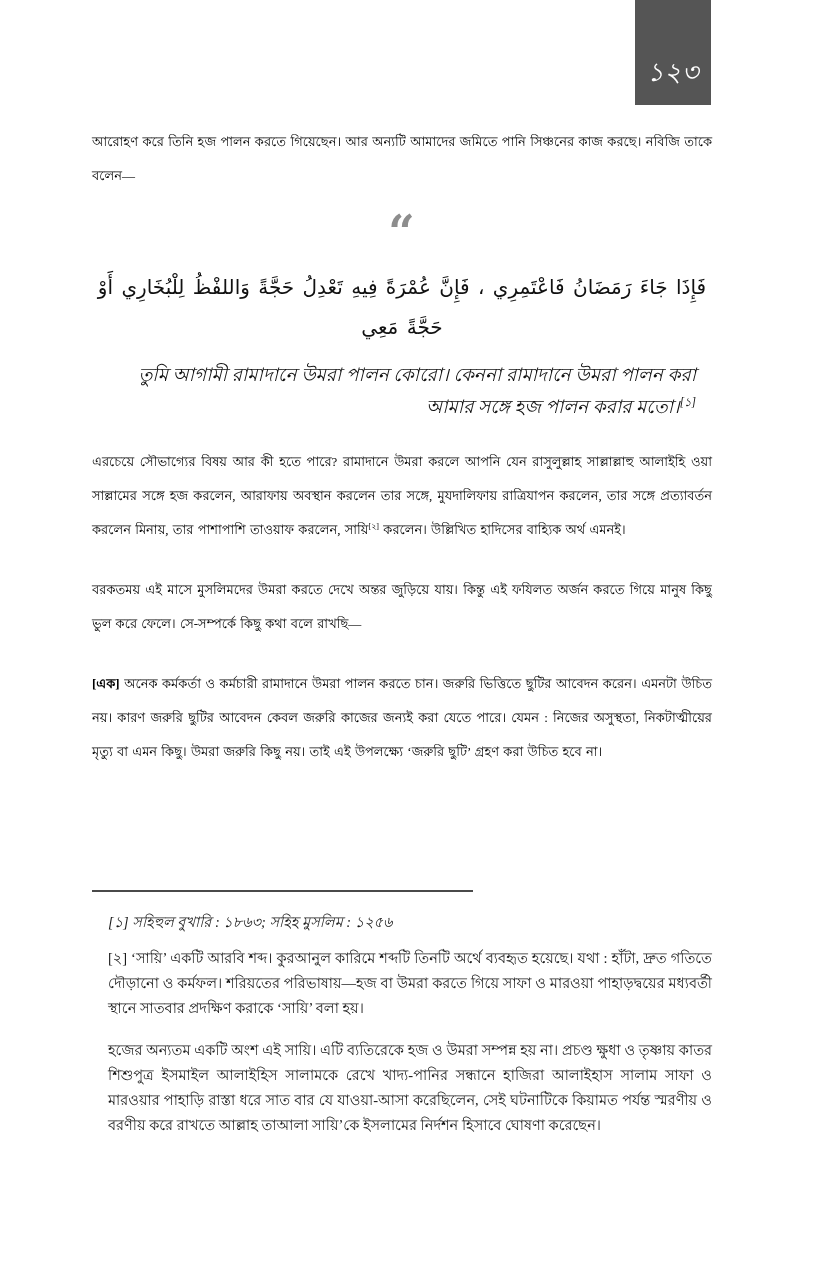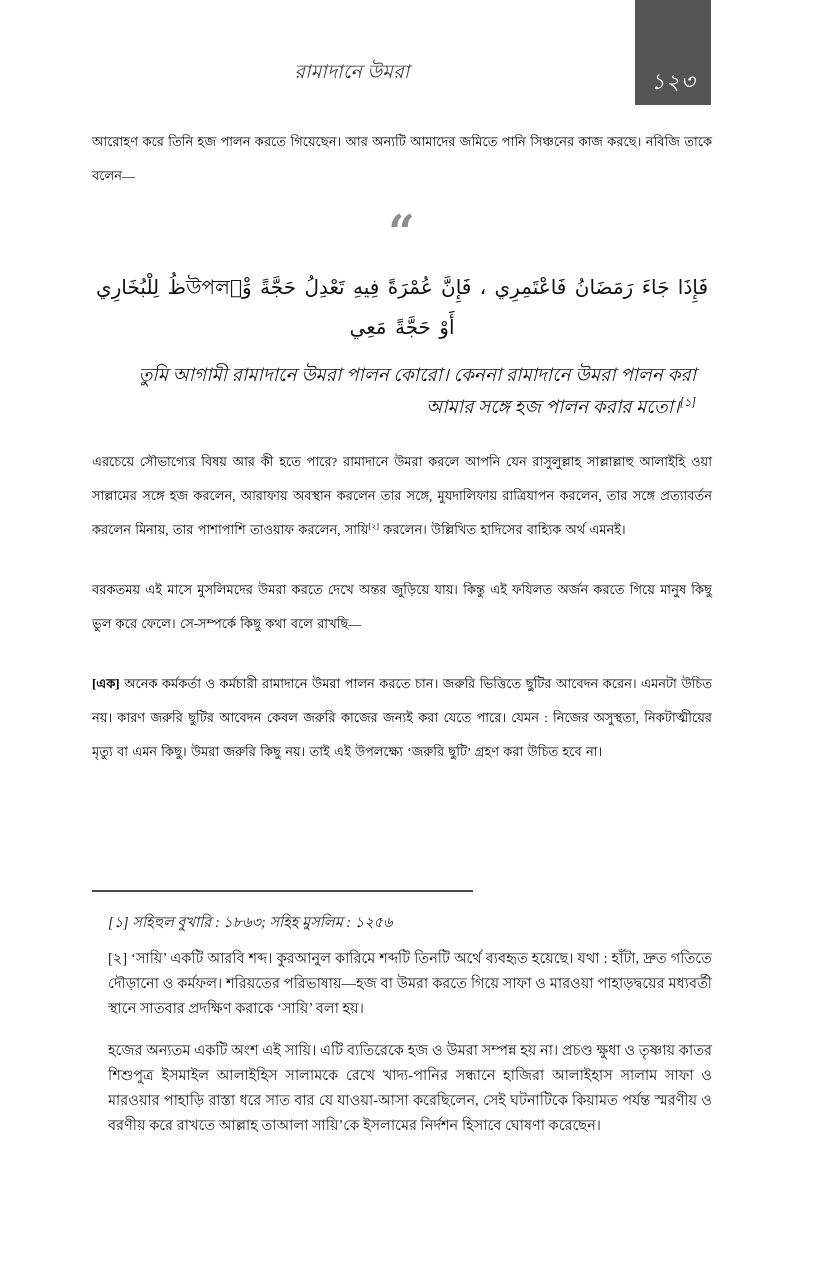--- a/index.html
+++ b/index.html
@@ -142,7 +142,6 @@
     <span class="page-number-text">১২৩</span>
   </div>
 
-  <div class="running-head">রামাদানে উমরা</div>
 
   <div class="content">
 

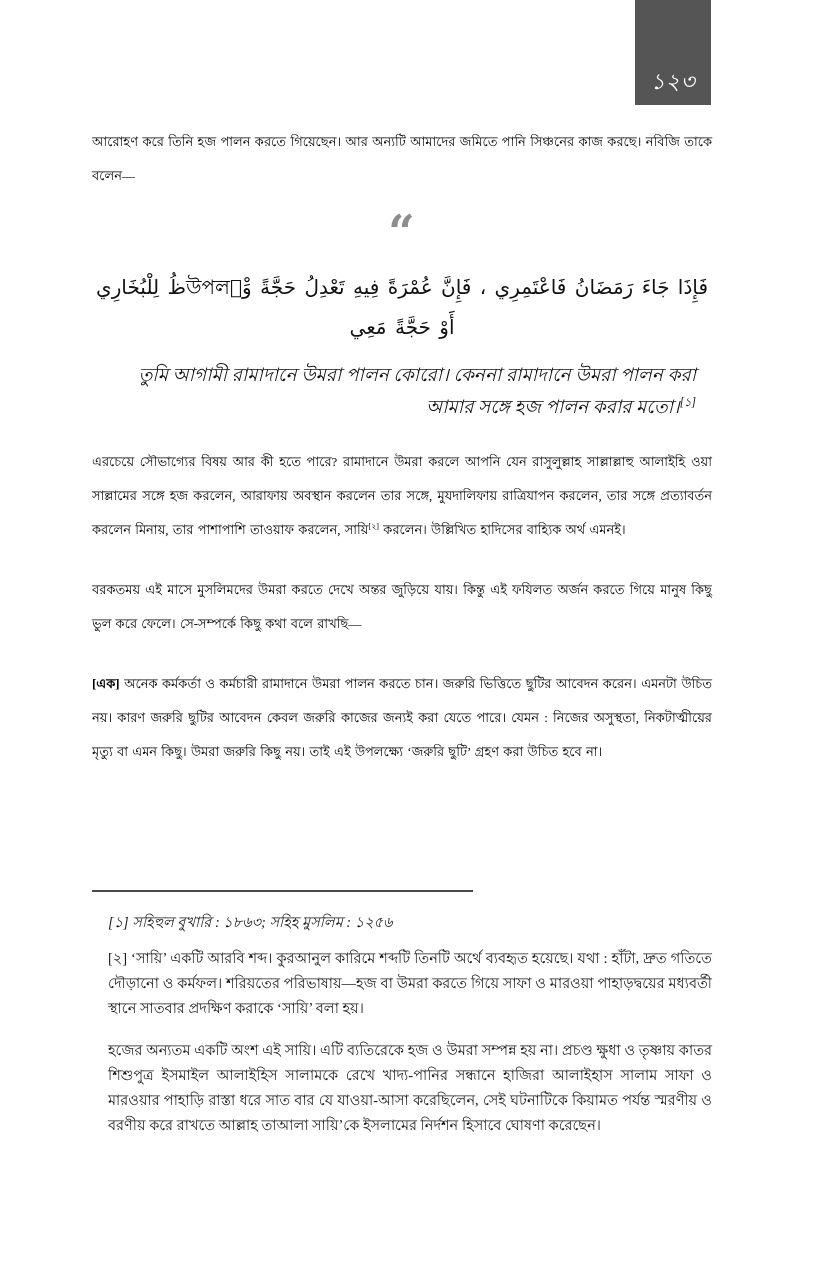--- a/index.html
+++ b/index.html
@@ -33,10 +33,10 @@
   }
   .page-number-text {
     color: #ffffff;
-    font-size: 22px;
+    font-size: 26px;
     font-style: italic;
     line-height: 1;
-    padding-bottom: 12px;
+    padding-bottom: 19px;
     letter-spacing: 0.5px;
   }
   .running-head {

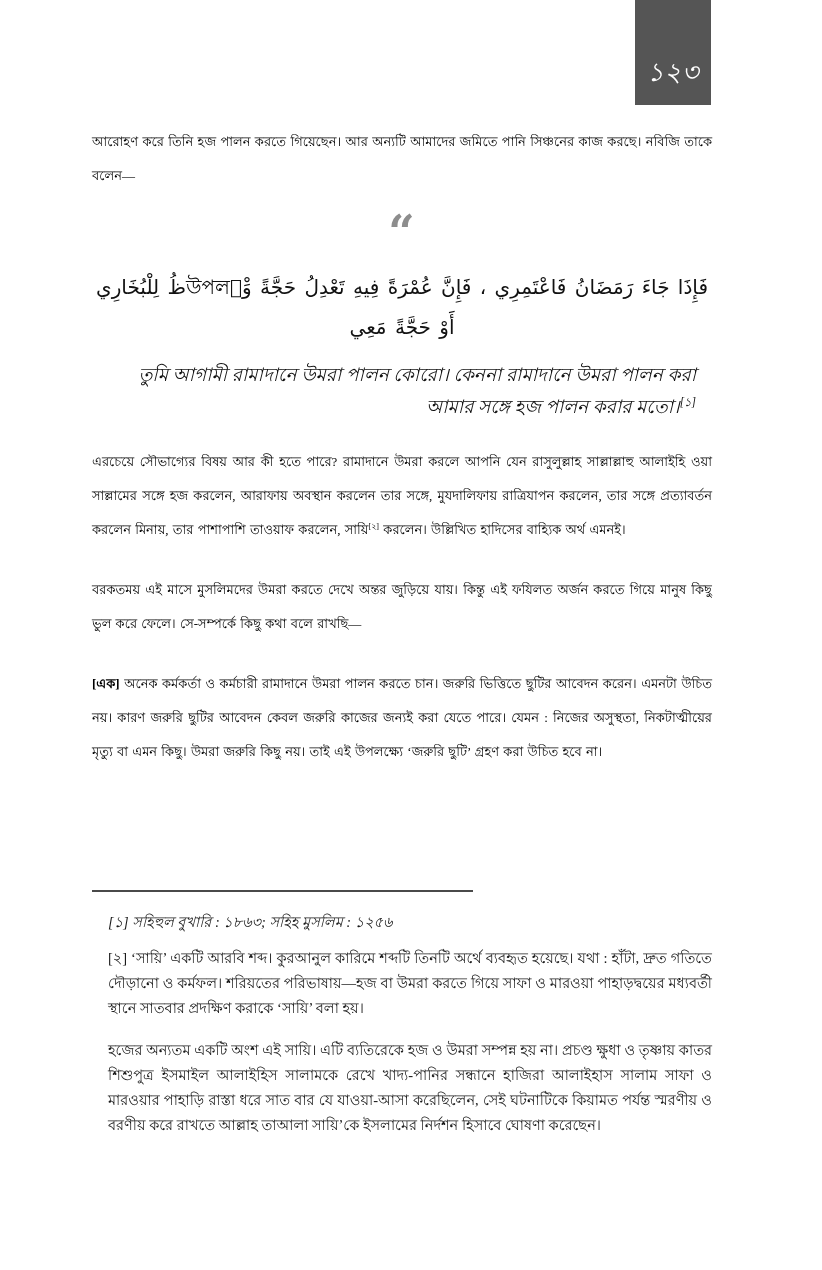--- a/index.html
+++ b/index.html
@@ -149,7 +149,7 @@
 
     <div class="quote-block">
       <div class="quote-mark">“</div>
-      <div class="arabic-line">فَإِذَا جَاءَ رَمَضَانُ فَاعْتَمِرِي ، فَإِنَّ عُمْرَةً فِيهِ تَعْدِلُ حَجَّةً وَউপলকْظُ لِلْبُخَارِي أَوْ حَجَّةً مَعِي</div>
+      <div class="arabic-line">فَإِذَا جَاءَ رَمَضَانُ فَاعْتَمِرِي ، فَإِنَّ عُمْرَةً فِيهِ تَعْدِلُ حَجَّةً وَاللفْظُ لِلْبُخَارِي أَوْ حَجَّةً مَعِي</div>
       <div class="quote-translation">
         <span>তুমি আগামী রামাদানে উমরা পালন কোরো। কেননা রামাদানে উমরা পালন করা আমার সঙ্গে হজ পালন করার মতো।</span><sup class="fn">[১]</sup>
       </div>

